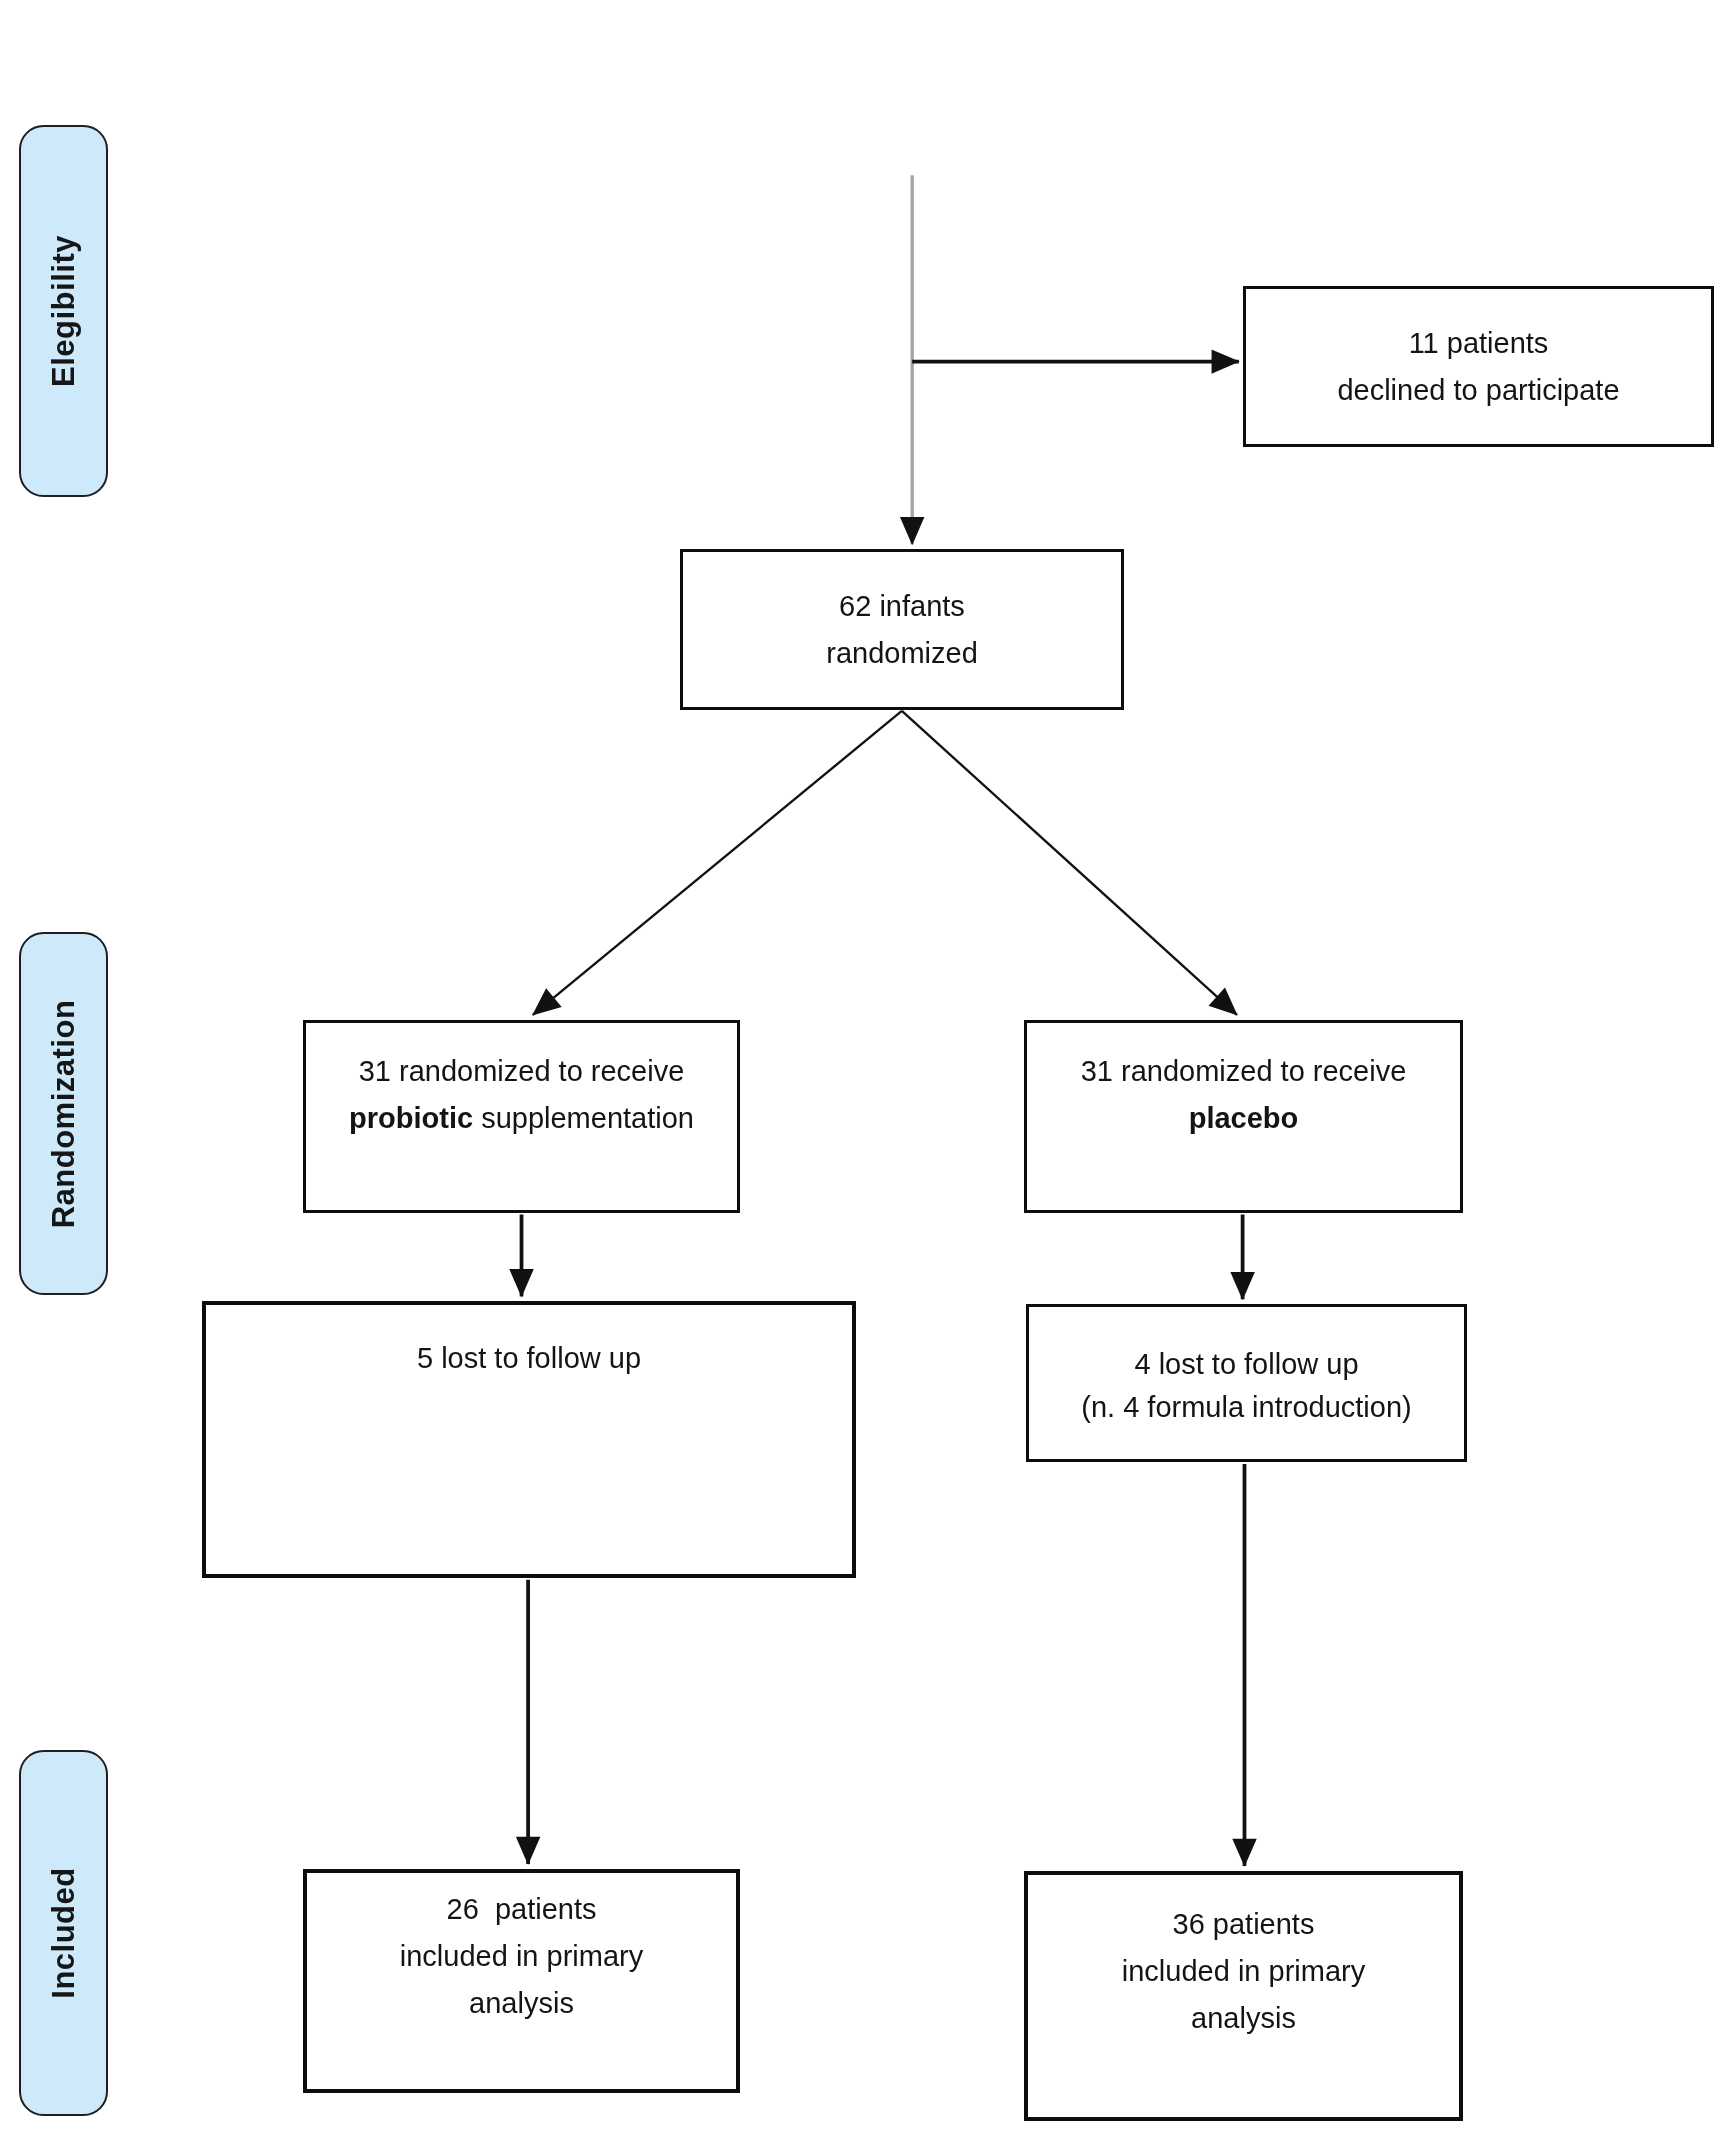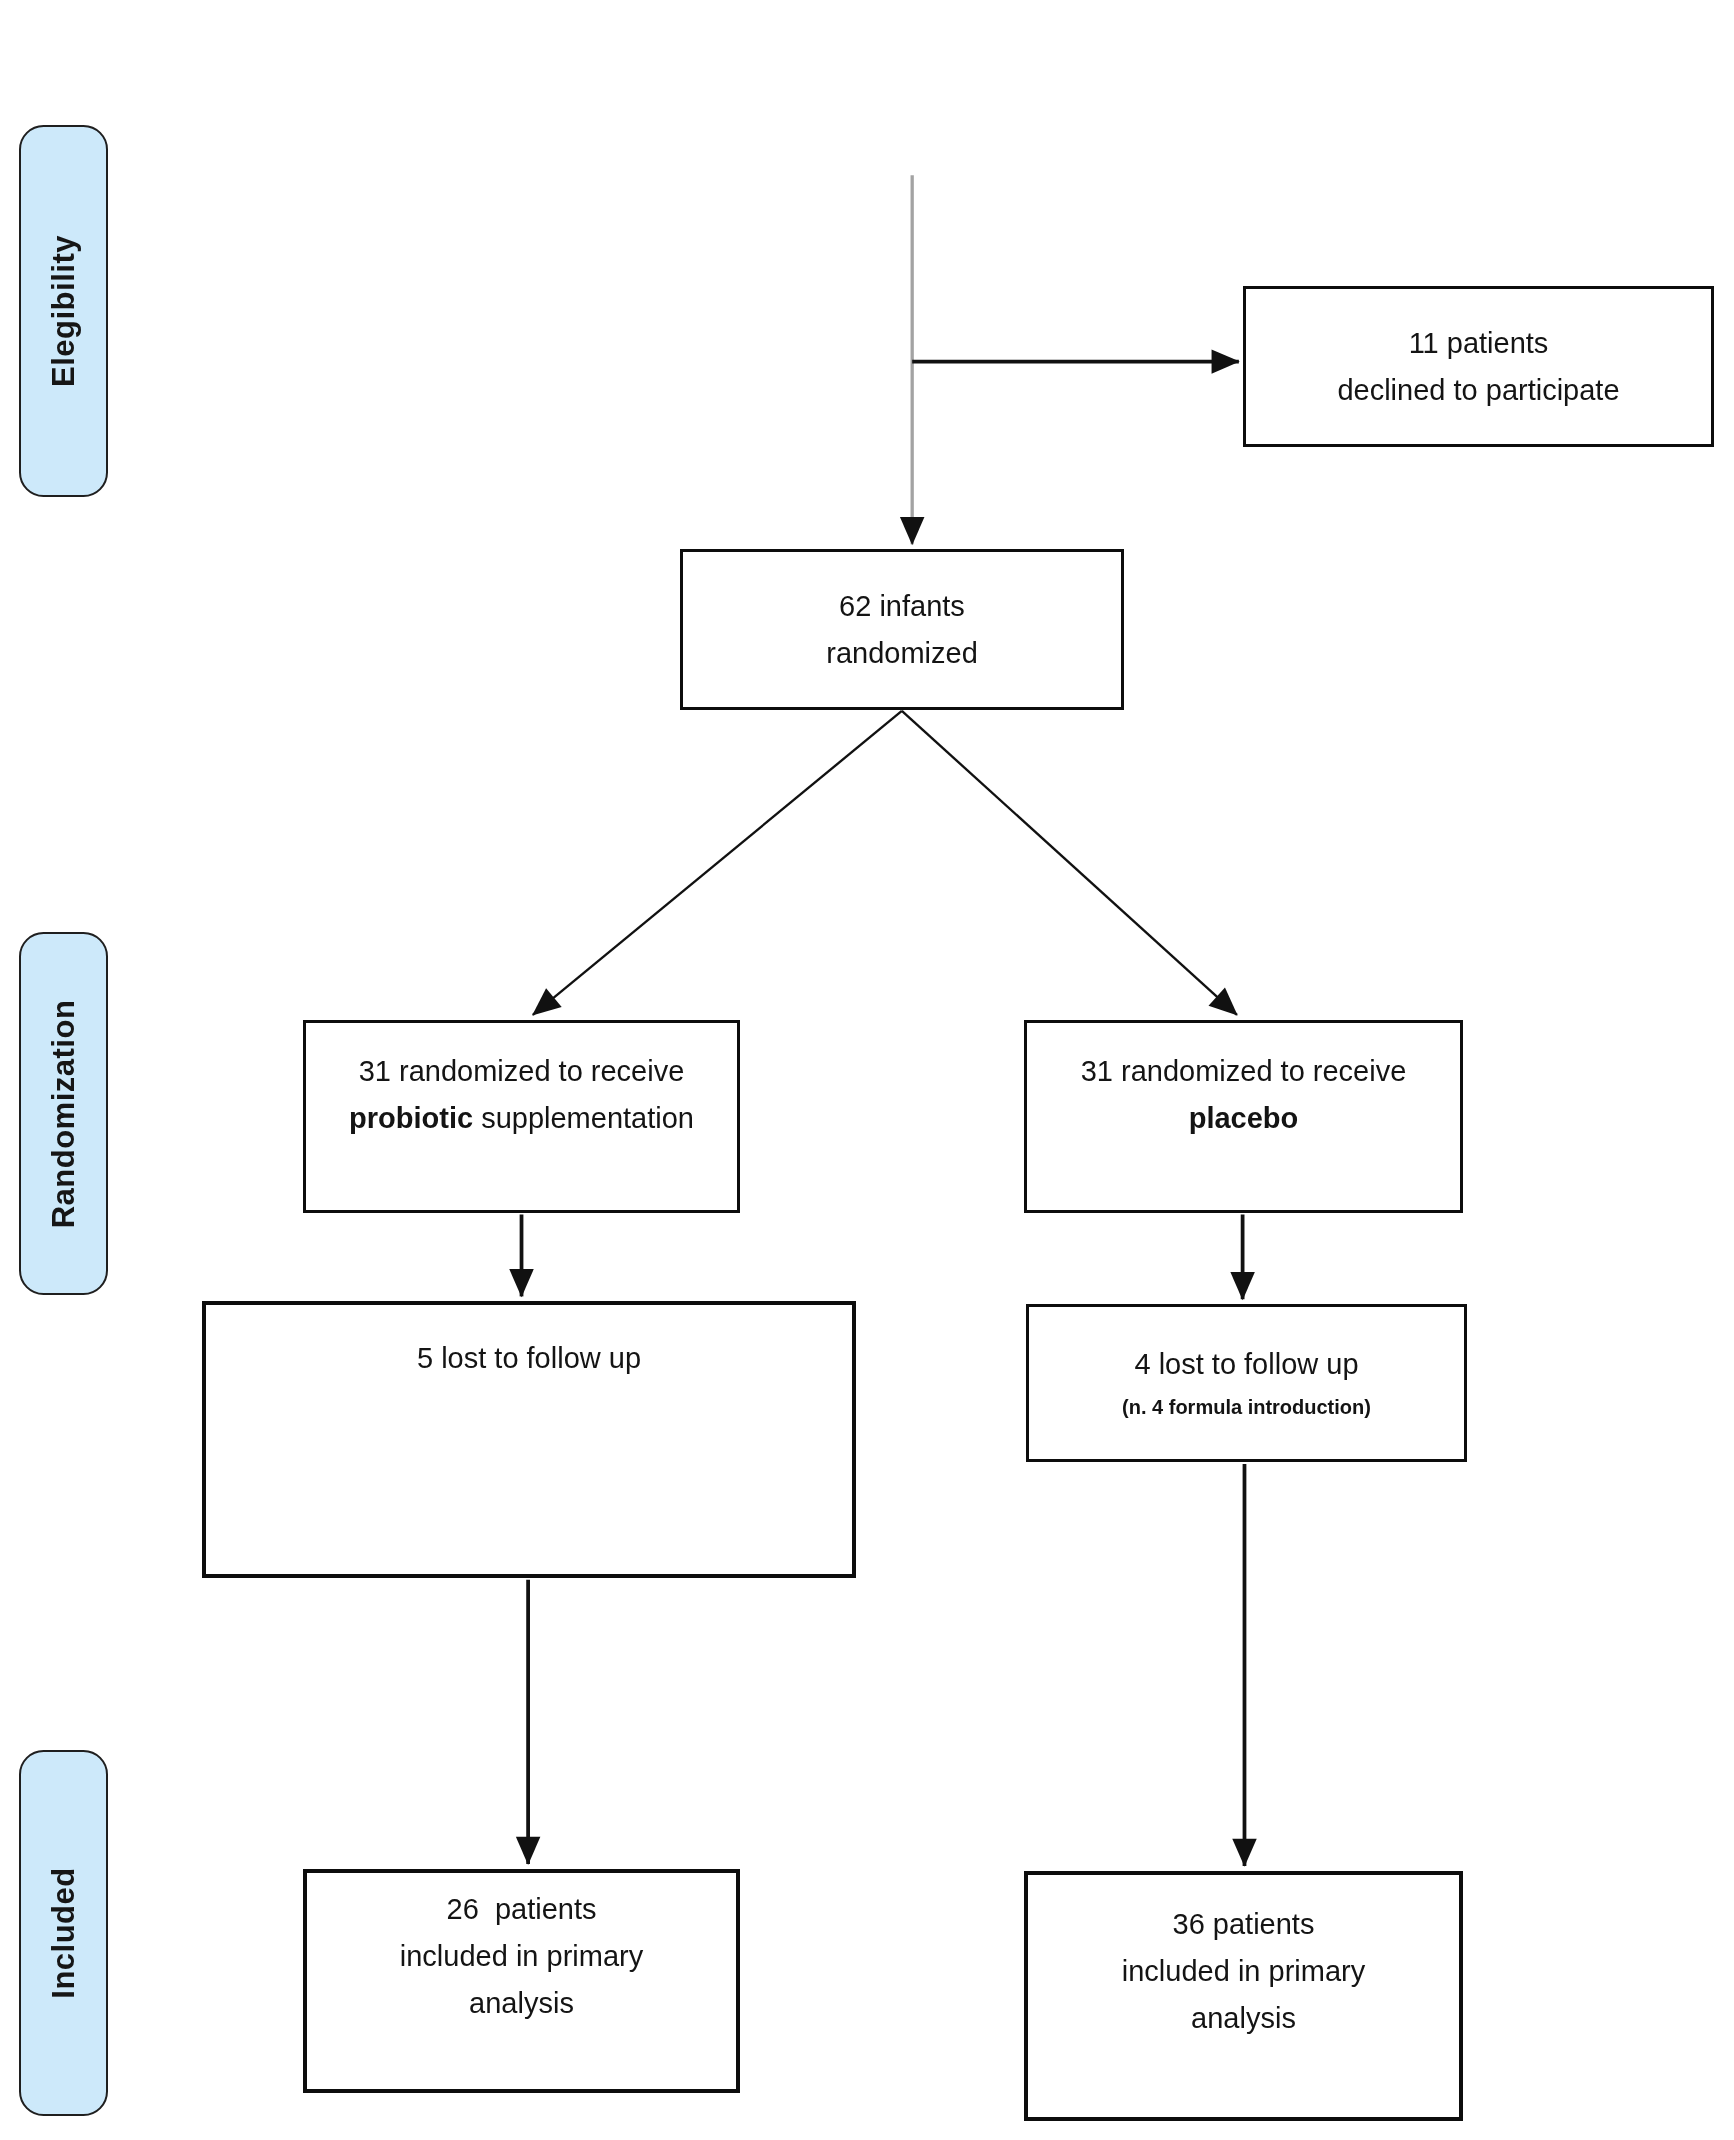--- a/index.html
+++ b/index.html
@@ -35,7 +35,7 @@
   }
   .node .tline{white-space:pre-wrap;}
   .node .it{font-weight:600;}
-  .node .note{font-size:20px;line-height:38px;font-weight:700;}
+  .node .note{font-size:29px;line-height:38px;font-weight:400;}
 
   .node-a{left:678px;top:14px;width:411px;height:159px;}
   .node-b{left:1243px;top:266px;width:471px;height:161px;margin-top:20px;}

